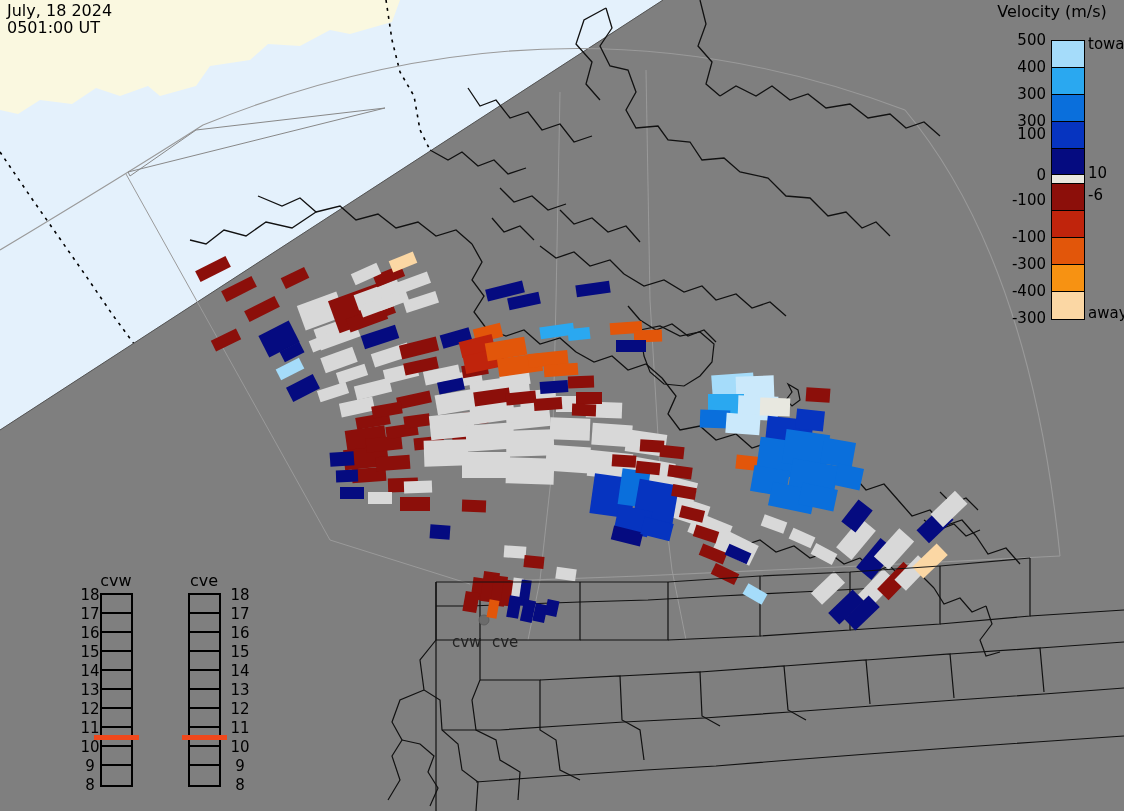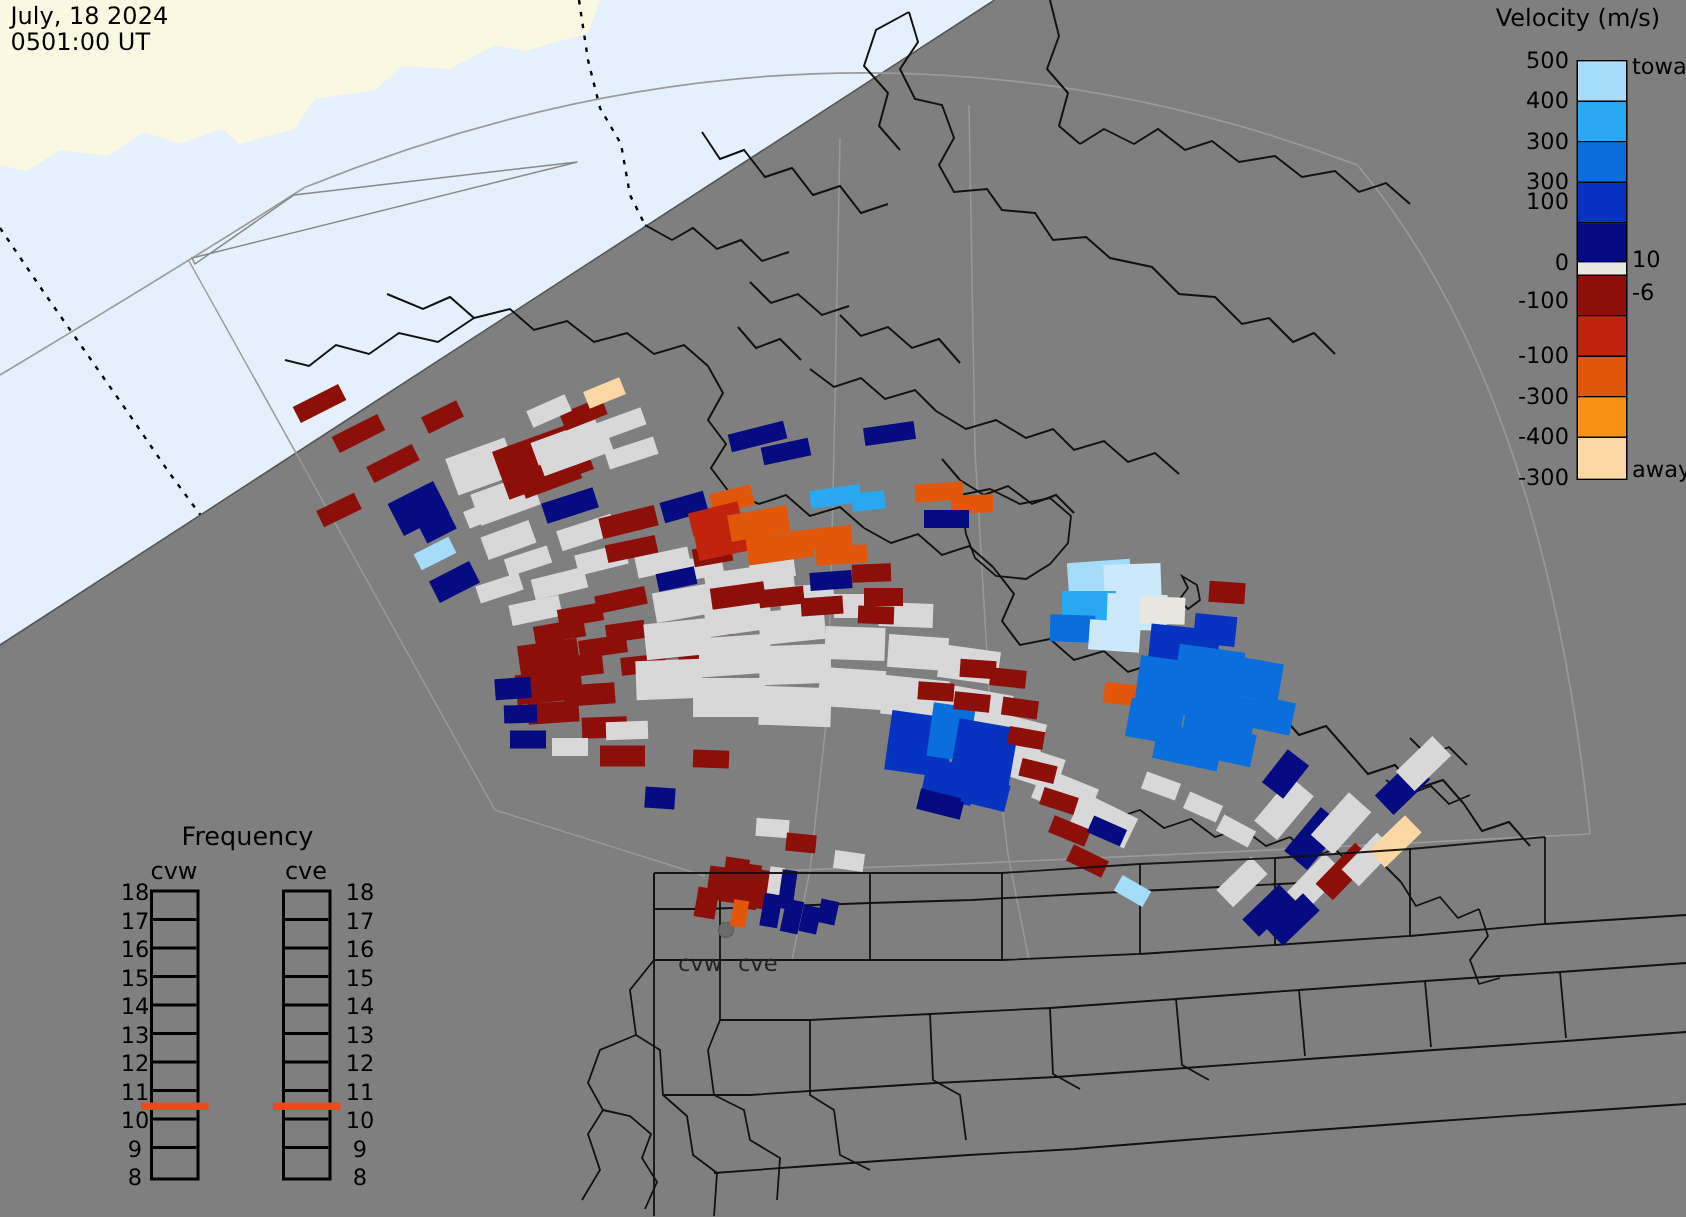--- a/index.html
+++ b/index.html
@@ -387,7 +387,6 @@
   </div>
 
   <div id="freq-panel">
-    <div id="freq-title">Frequency</div>
     <div class="fcol-head" id="fhead-0" style="left:16px;top:26px;width:60px;">cvw</div>
     <div class="fcol-head" id="fhead-1" style="left:104px;top:26px;width:60px;">cve</div>
     <div class="fbox" id="fbox-0" style="left: 30px; top: 48px; height: 194px;">

